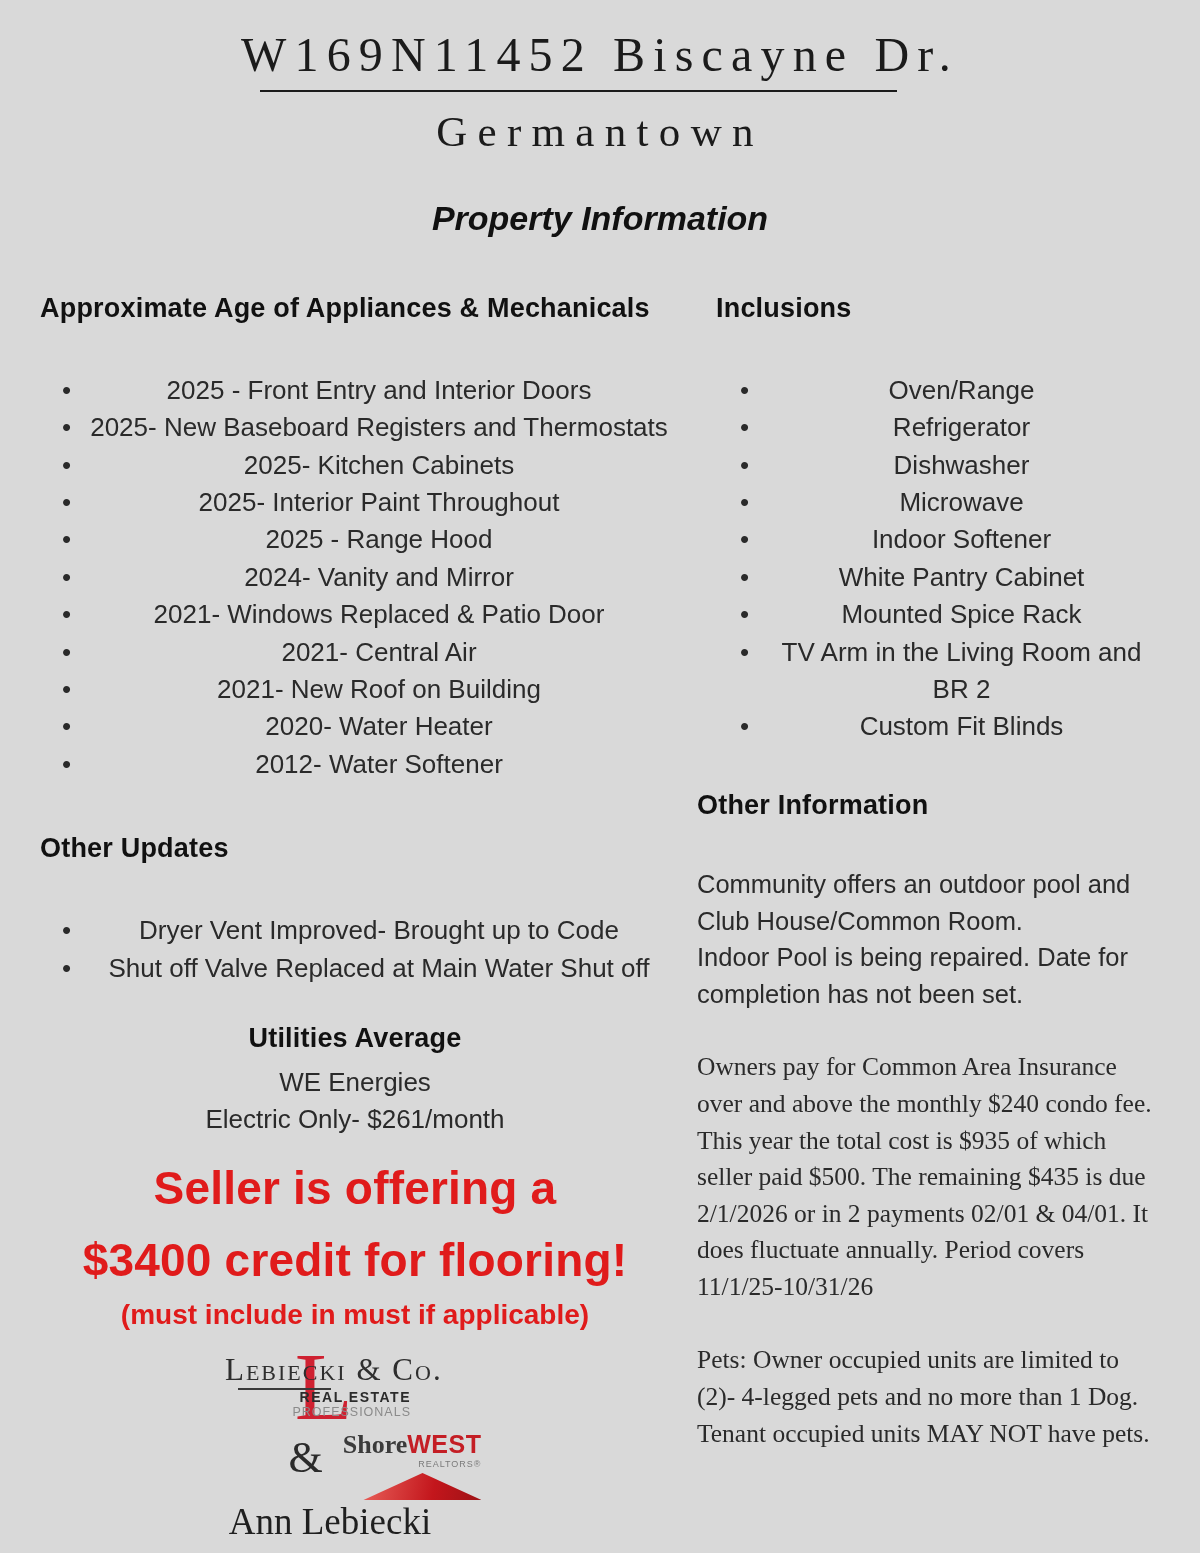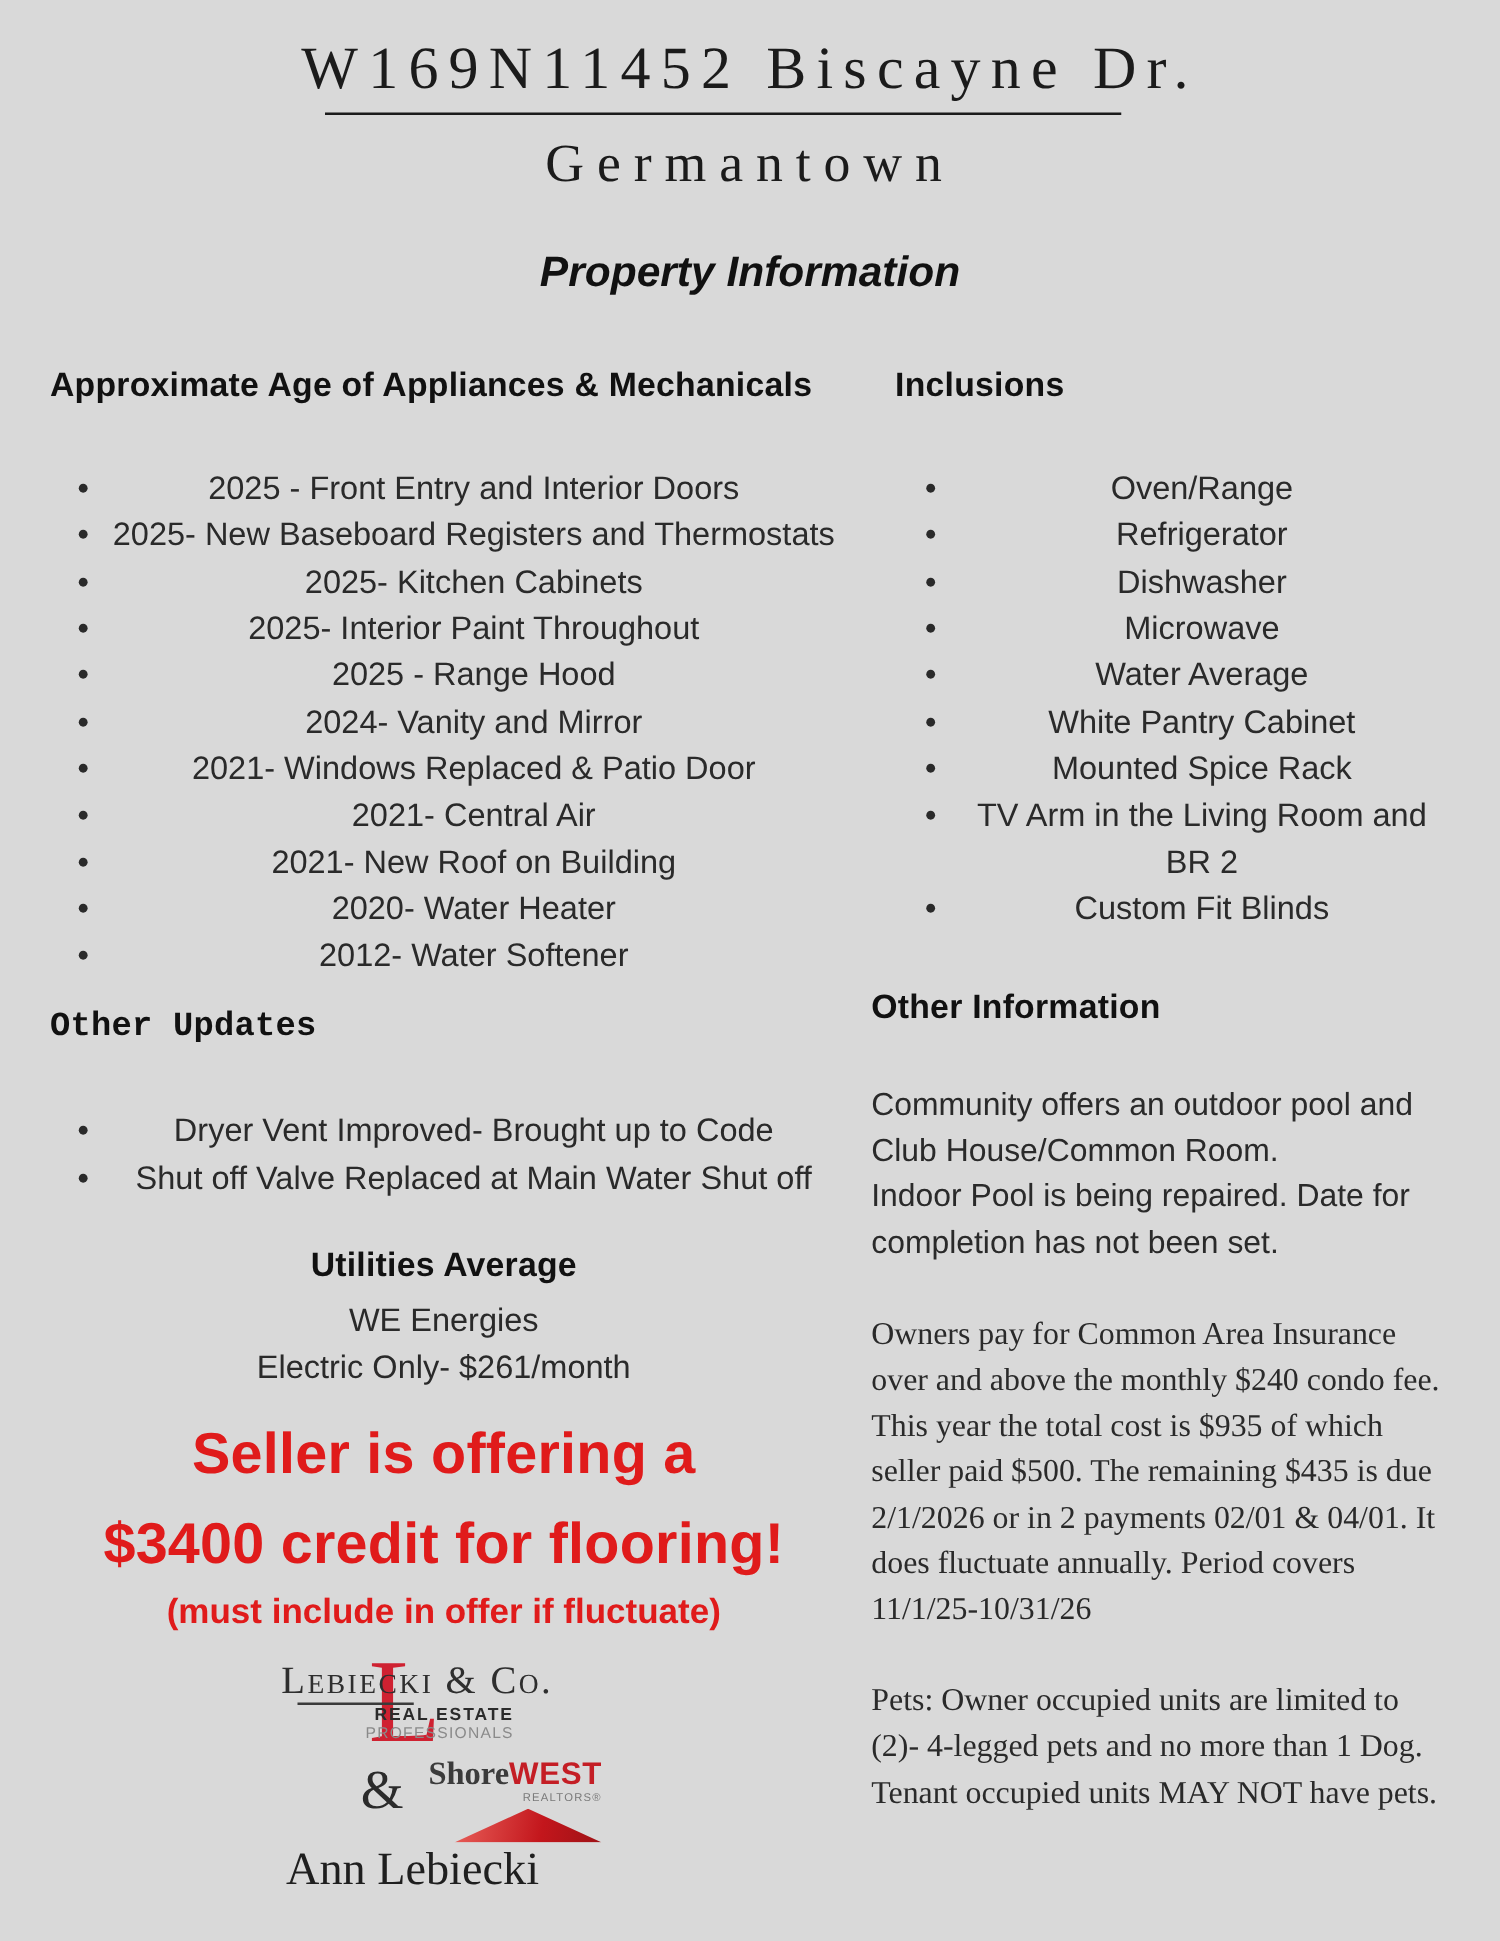--- a/index.html
+++ b/index.html
@@ -253,7 +253,7 @@
         <li>Refrigerator</li>
         <li>Dishwasher</li>
         <li>Microwave</li>
-        <li>Water Average</li>
+        <li>Indoor Softener</li>
         <li>White Pantry Cabinet</li>
         <li>Mounted Spice Rack</li>
         <li>TV Arm in the Living Room and BR 2</li>

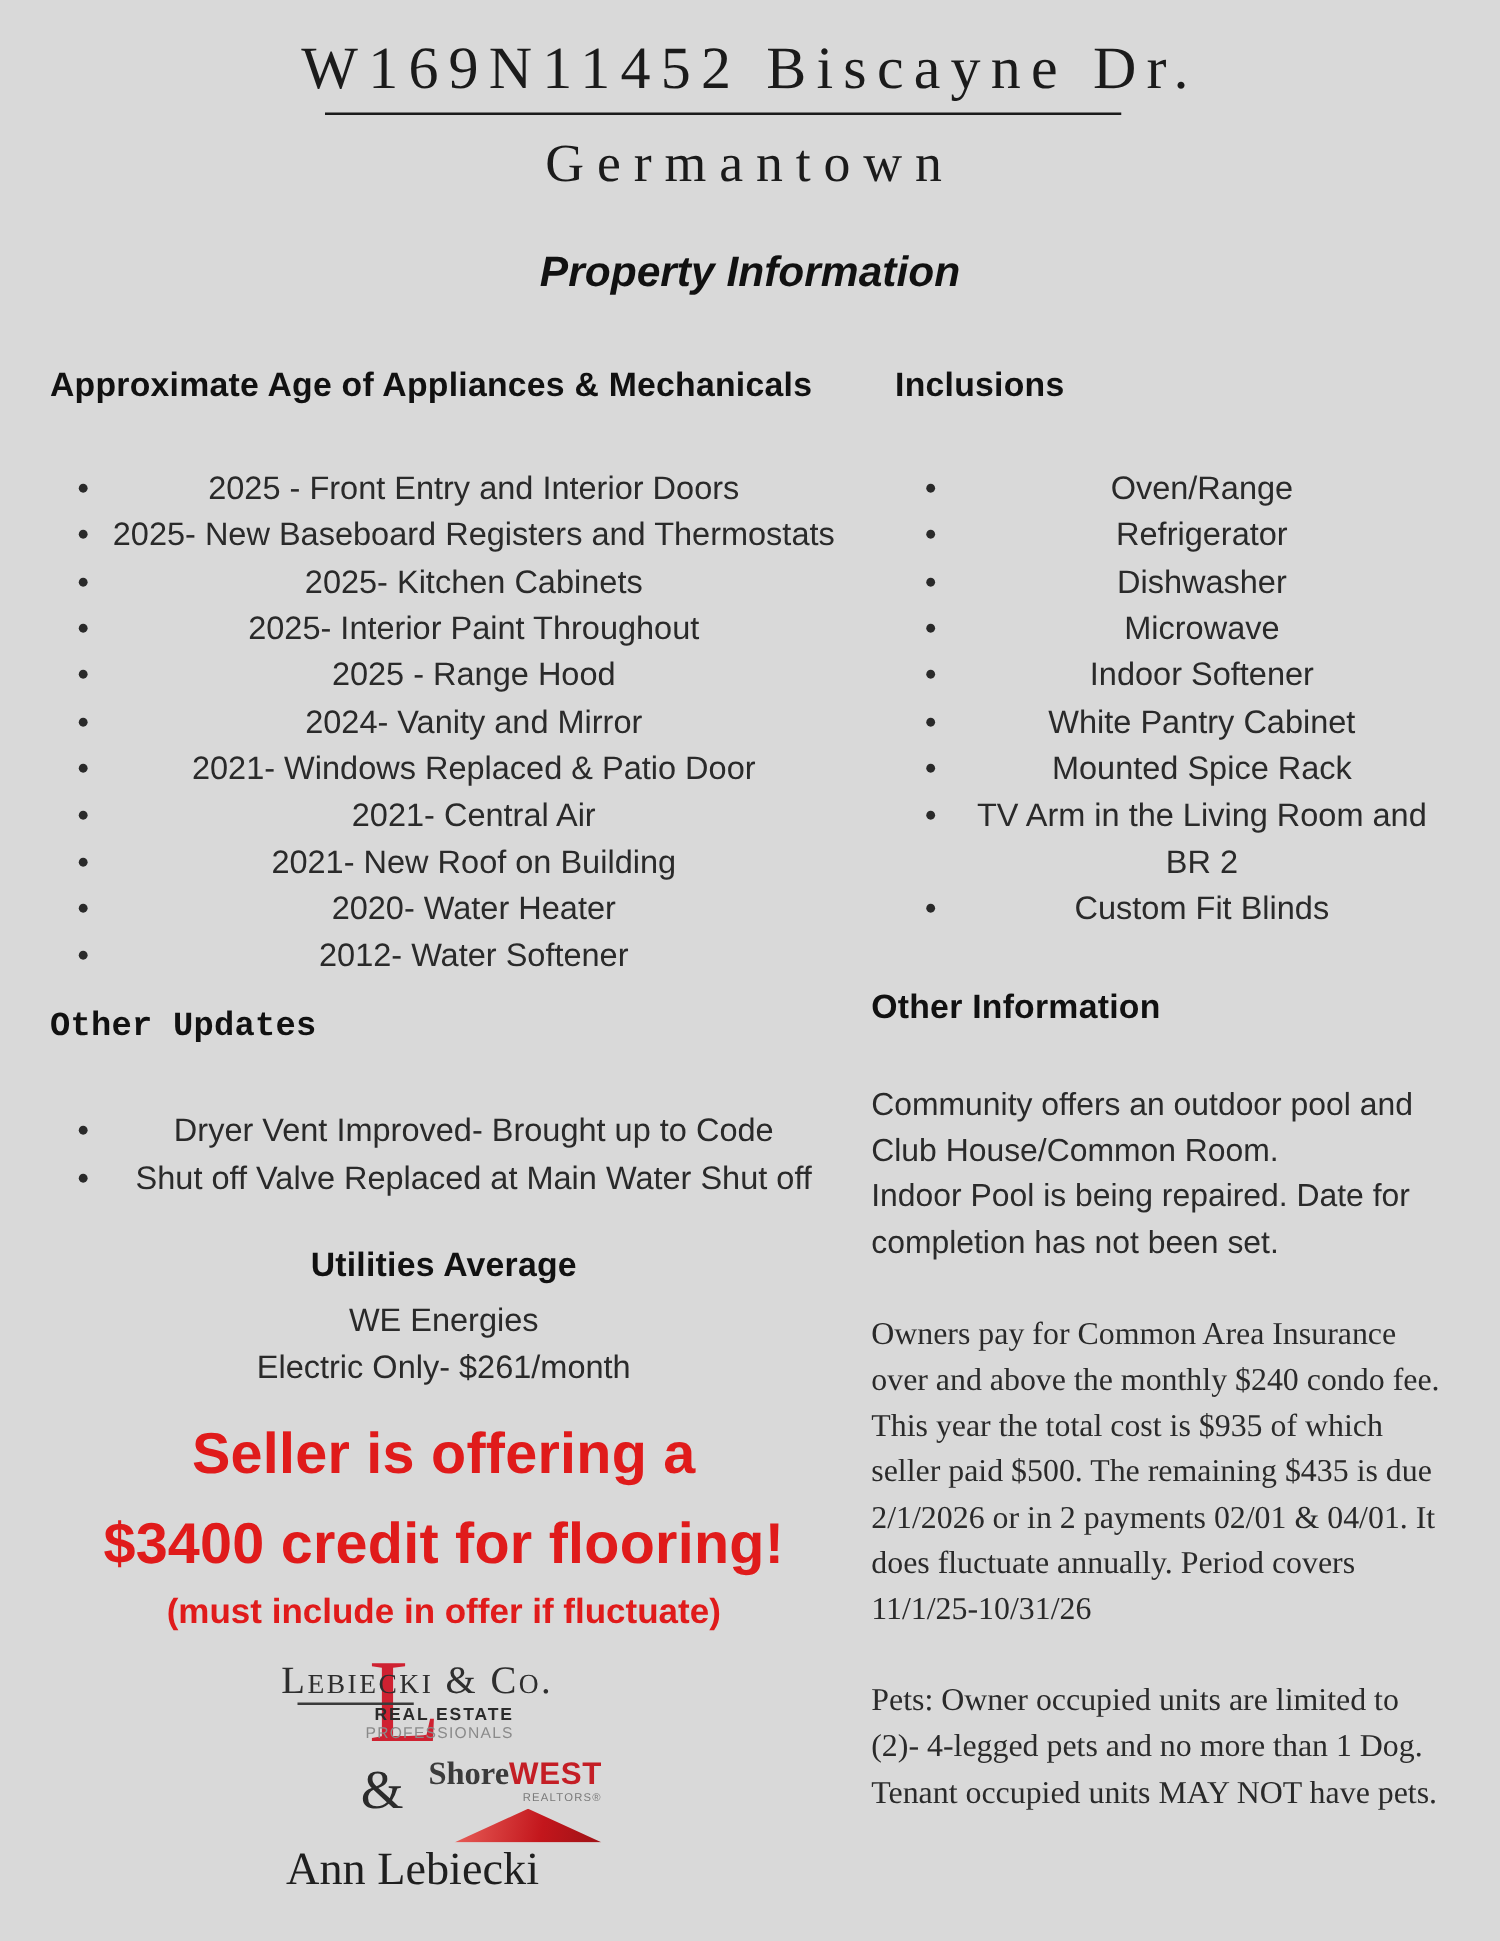--- a/index.html
+++ b/index.html
@@ -78,7 +78,7 @@
   .col-right ul.dot-list li { padding-left: 66px; }
   .col-right ul.dot-list li::before { left: 43px; }
 
-  .other-updates-heading { margin-top: 24px; font-family: Liberation Mono, monospace; }
+  .other-updates-heading { margin-top: 50px; }
 
   
   .center-stack { text-align: center; margin-top: 36px; }

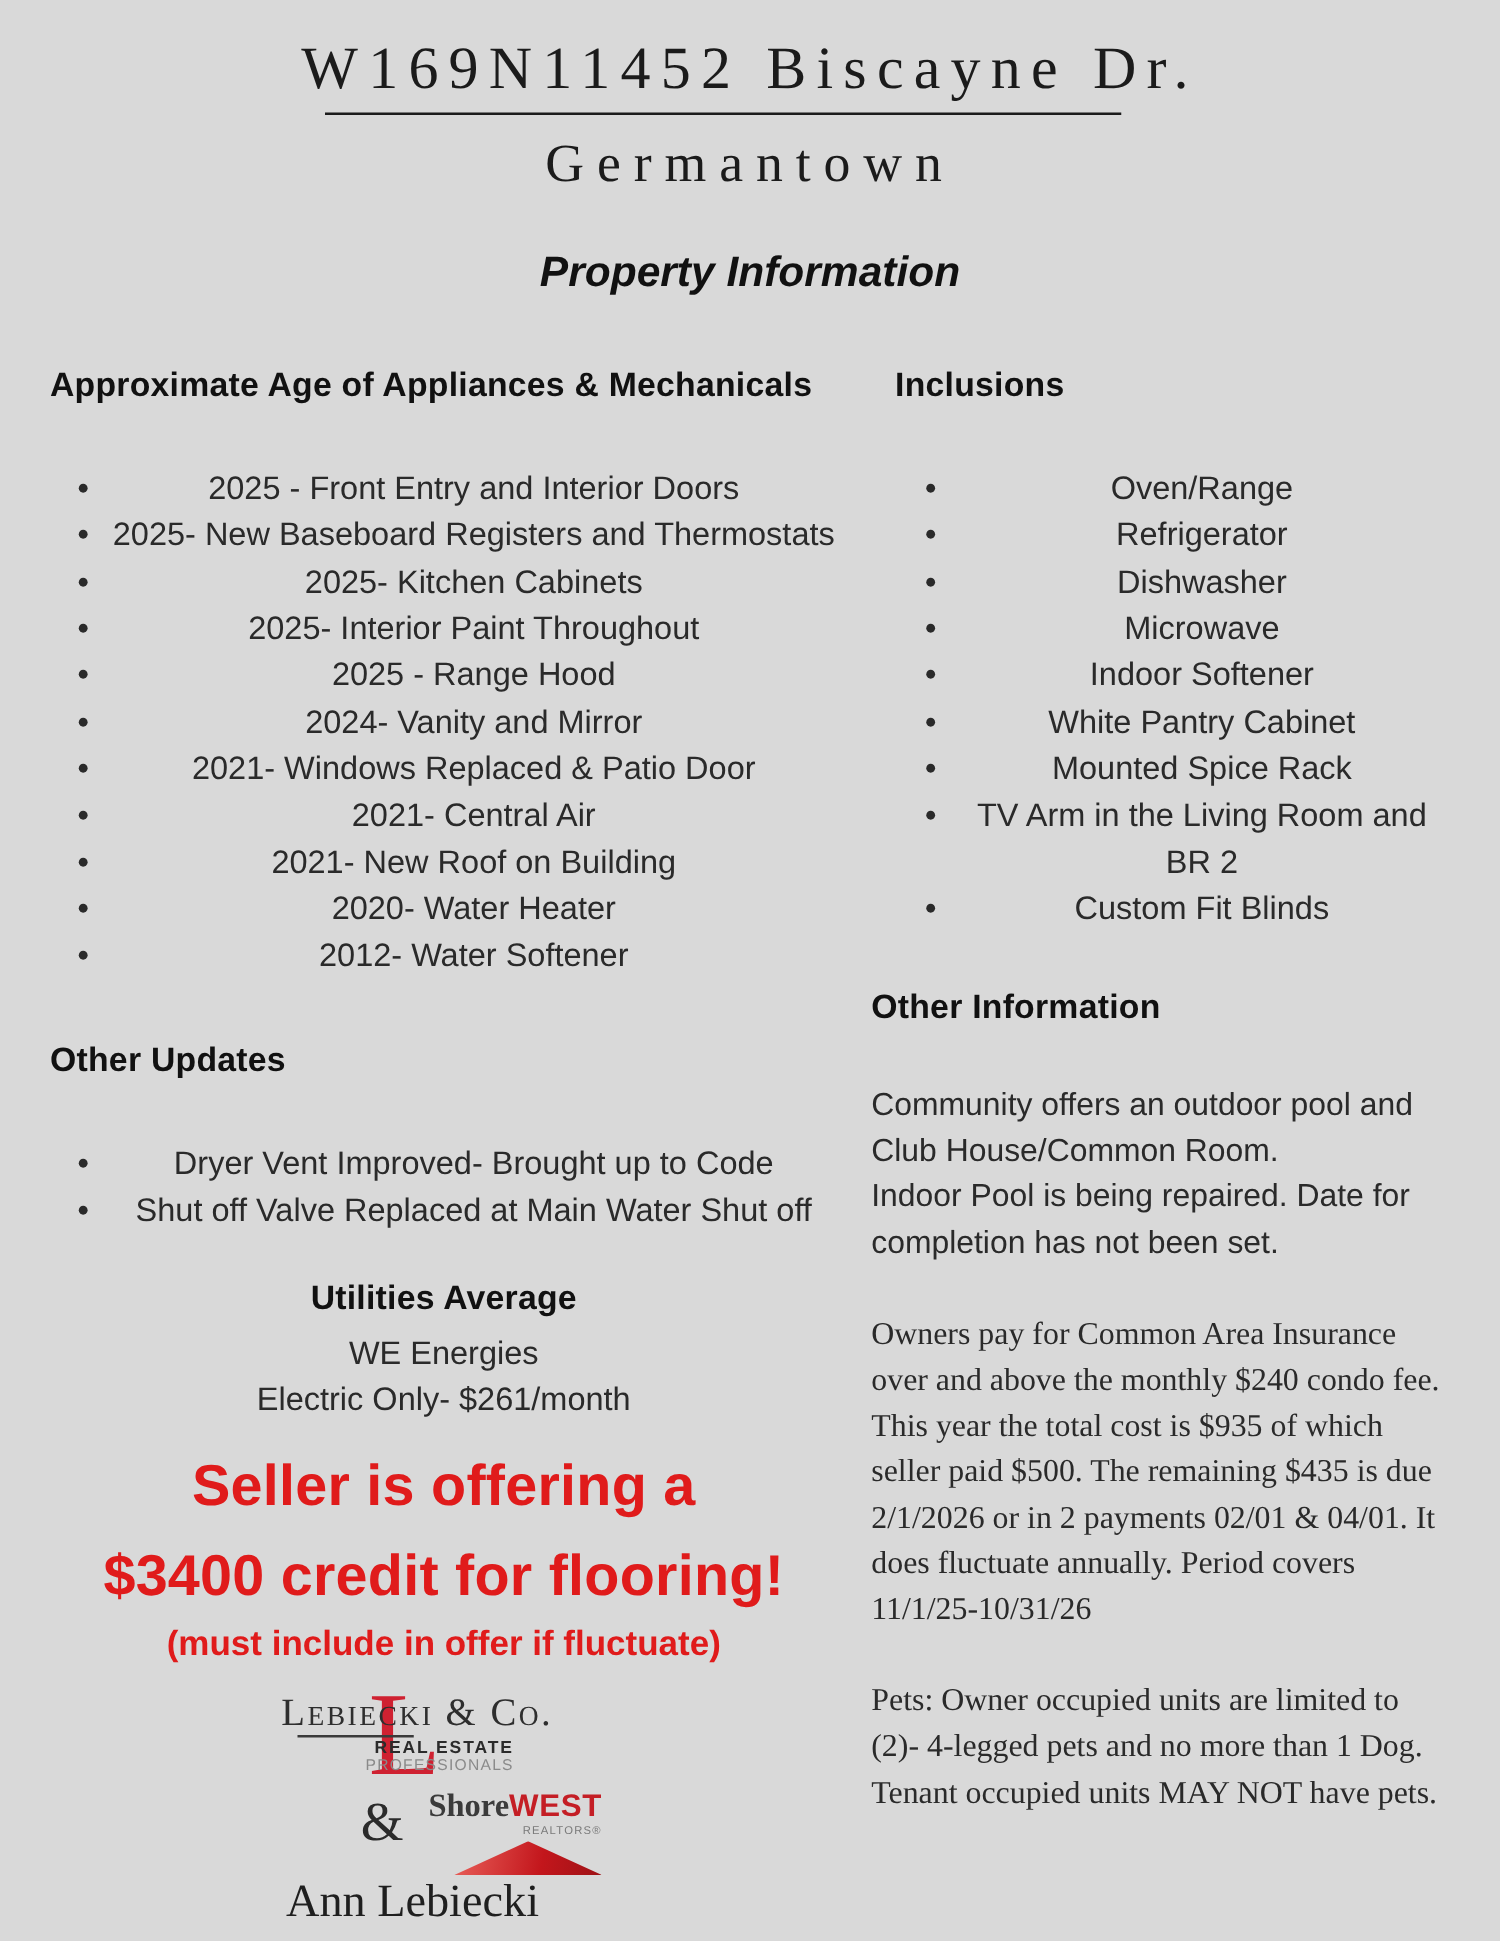--- a/index.html
+++ b/index.html
@@ -222,7 +222,7 @@
         <div class="red-block">
           <span class="red-line">Seller is offering a</span>
           <span class="red-line">$3400 credit for flooring!</span>
-          <div class="red-note">(must include in offer if fluctuate)</div>
+          <div class="red-note">(must include in must if applicable)</div>
         </div>
 
         <div class="lc-logo">

